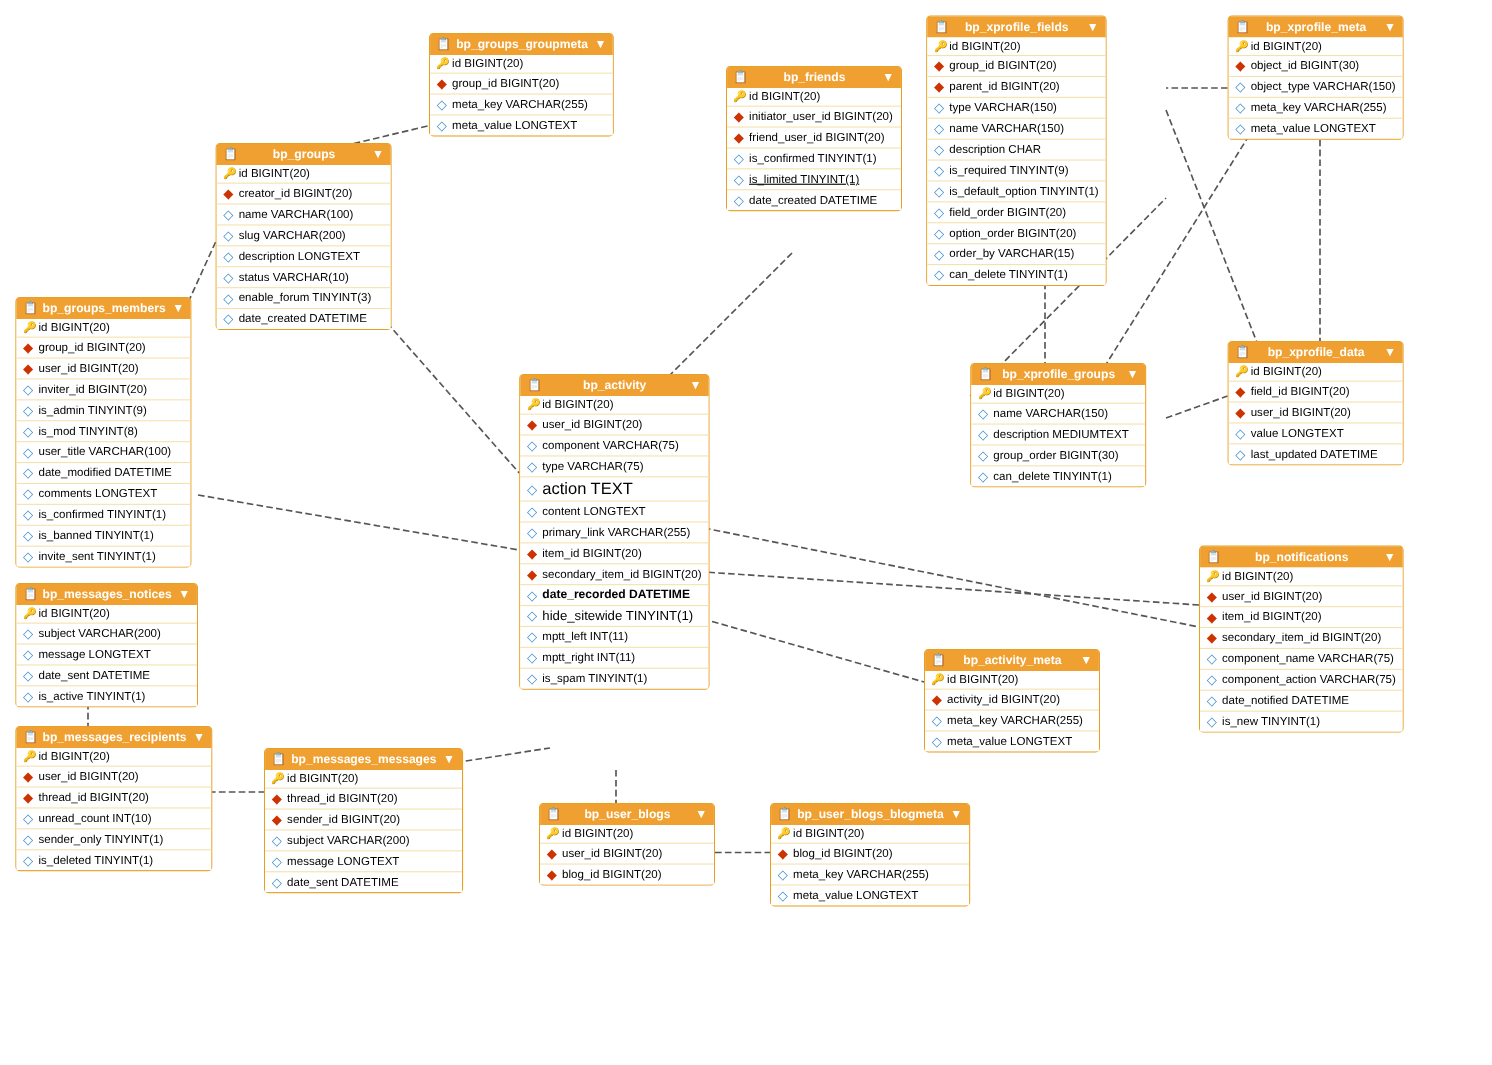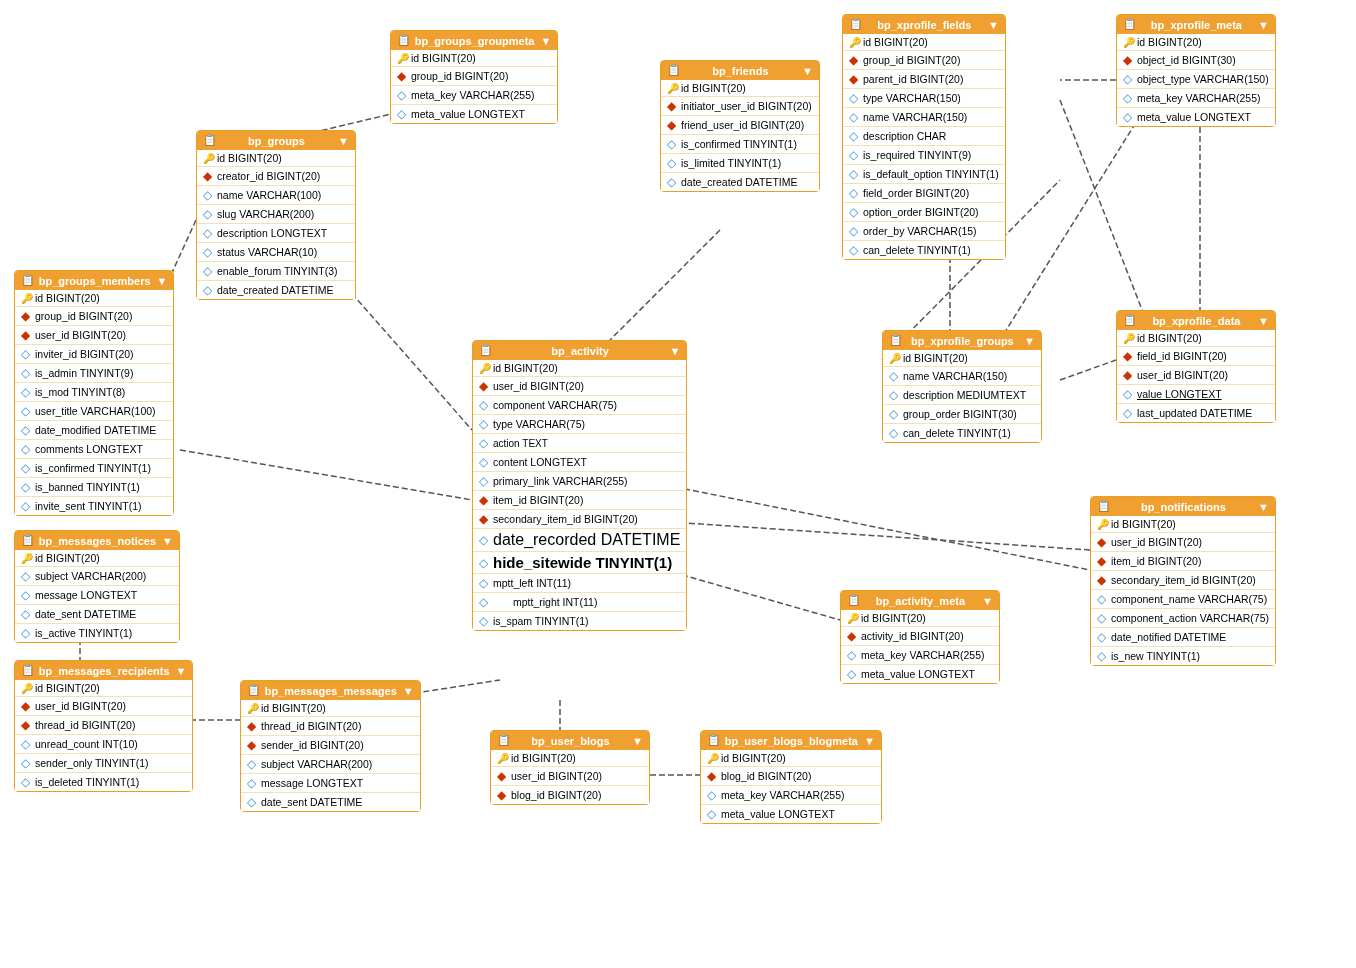--- a/index.html
+++ b/index.html
@@ -212,7 +212,7 @@
         </div>
         <div class="table-row">
           <span class="row-icon icon-diamond" style="color:#4090d0;font-size:12px;">◇</span>
-          <span style="font-size:10.5px;">is_limited TINYINT(1)</span>
+          <span style="font-size:10.5px;text-decoration:underline;">is_limited TINYINT(1)</span>
         </div>
         <div class="table-row">
           <span class="row-icon icon-diamond" style="color:#4090d0;font-size:12px;">◇</span>

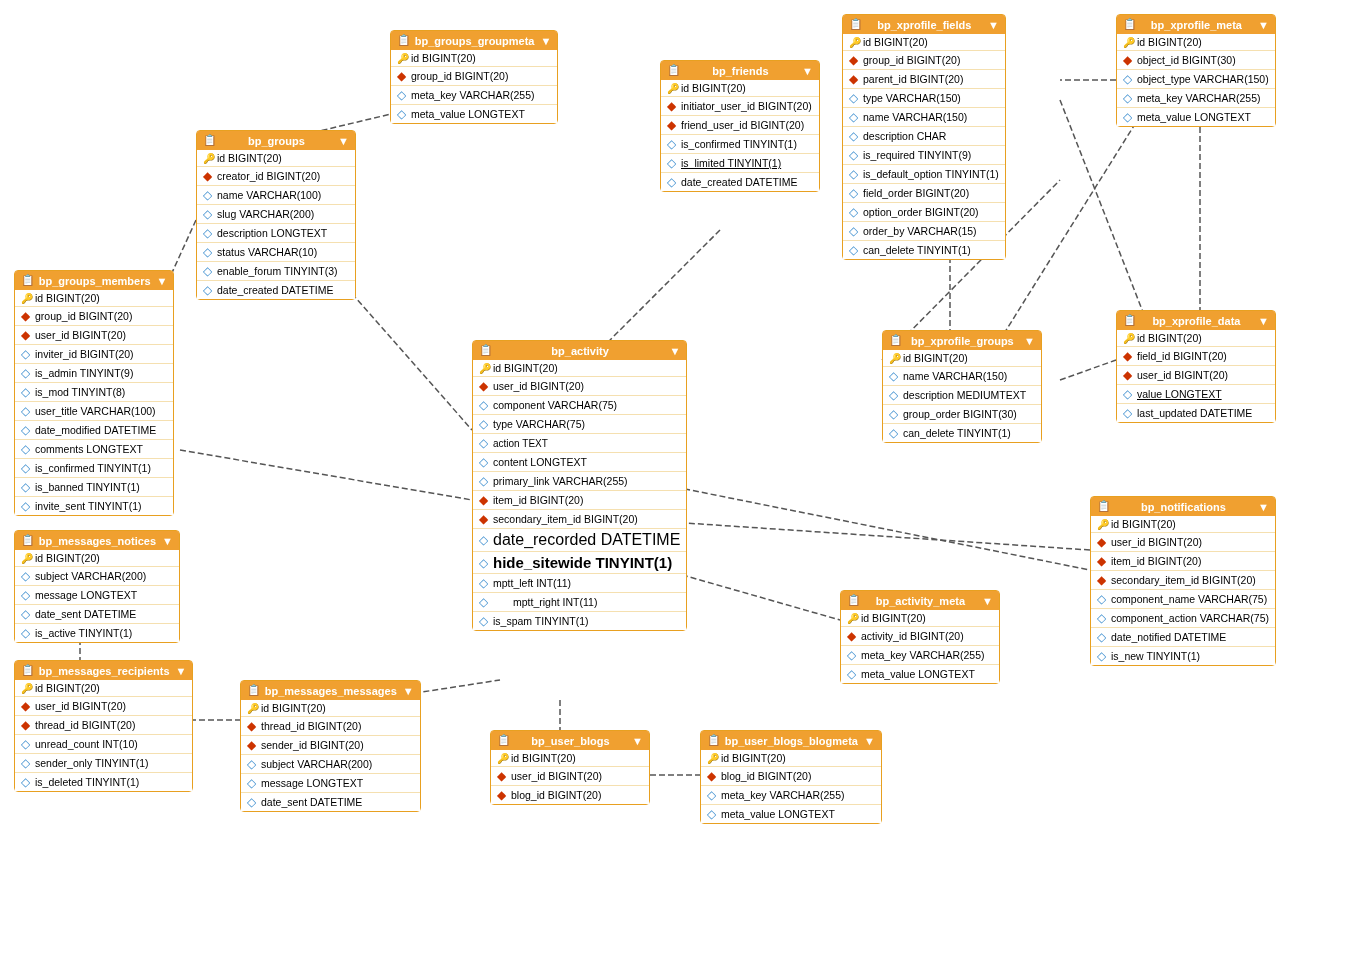--- a/index.html
+++ b/index.html
@@ -478,7 +478,7 @@
         </div>
         <div class="table-row">
           <span class="row-icon icon-diamond" style="color:#4090d0;font-size:12px;">◇</span>
-          <span style="font-size:10.5px;text-decoration:underline;">value LONGTEXT</span>
+          <span style="font-size:10.5px;">value LONGTEXT</span>
         </div>
         <div class="table-row">
           <span class="row-icon icon-diamond" style="color:#4090d0;font-size:12px;">◇</span>

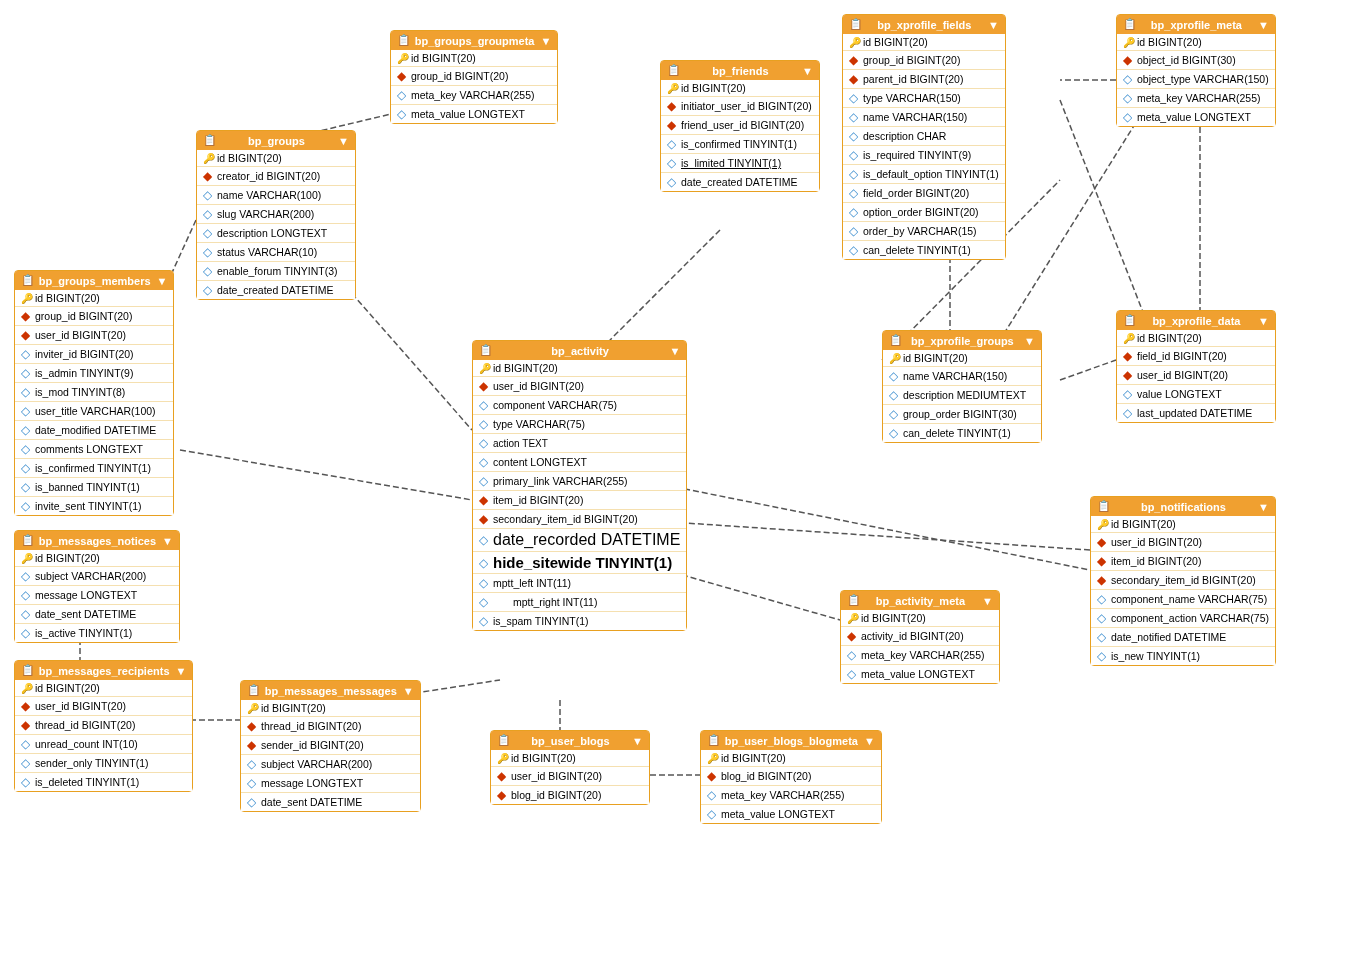--- a/index.html
+++ b/index.html
@@ -302,7 +302,7 @@
         </div>
         <div class="table-row">
           <span class="row-icon icon-diamond" style="color:#4090d0;font-size:12px;">◇</span>
-          <span style="font-size:10px;">action TEXT</span>
+          <span style="font-size:15px;">action TEXT</span>
         </div>
         <div class="table-row">
           <span class="row-icon icon-diamond" style="color:#4090d0;font-size:12px;">◇</span>

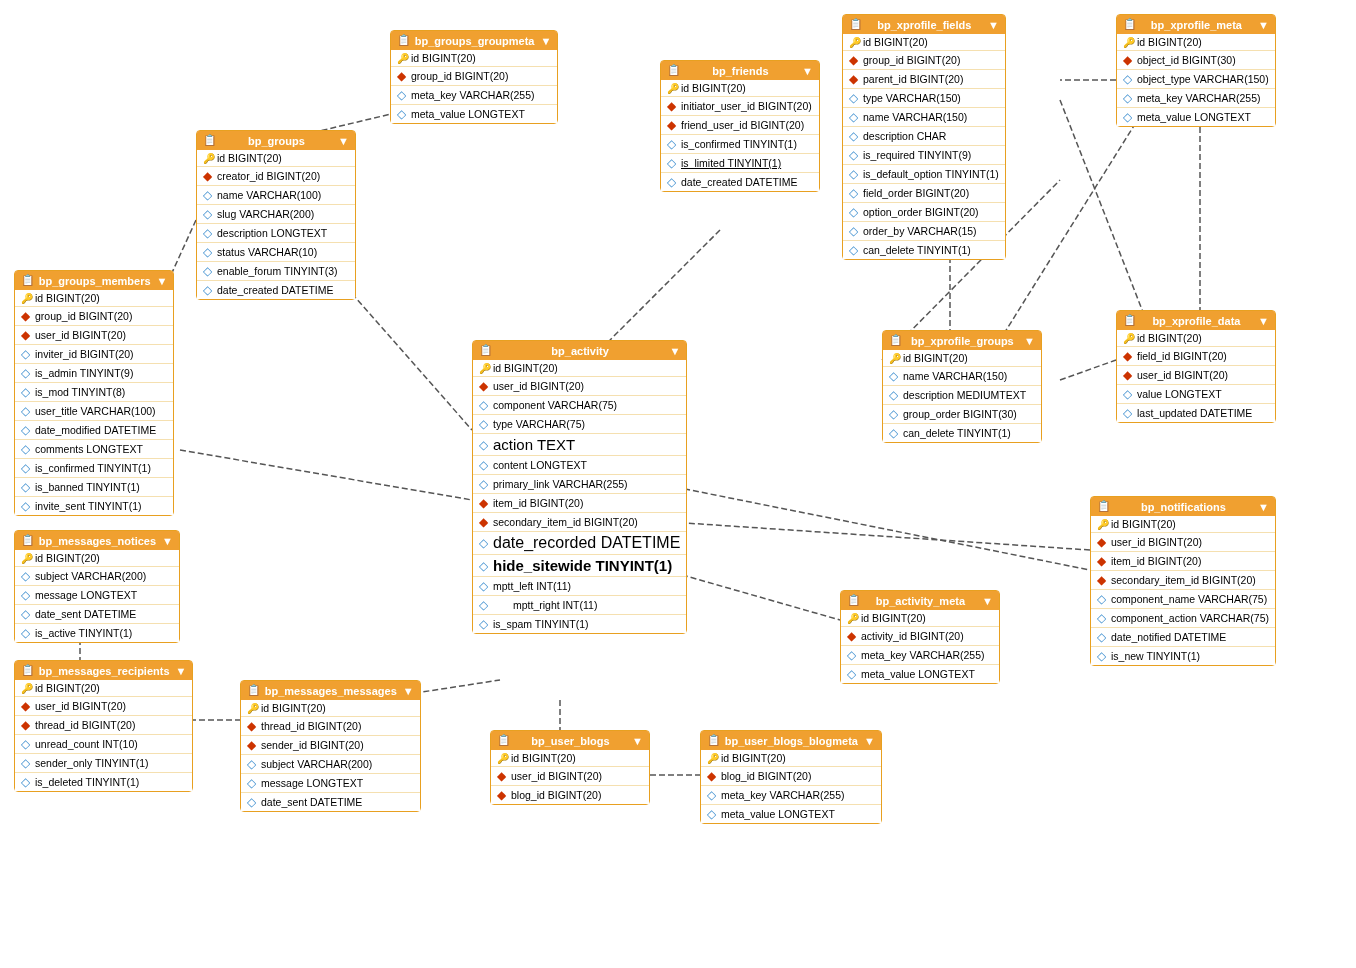--- a/index.html
+++ b/index.html
@@ -322,7 +322,7 @@
         </div>
         <div class="table-row">
           <span class="row-icon icon-diamond" style="color:#4090d0;font-size:12px;">◇</span>
-          <span style="font-size:16px;">date_recorded DATETIME</span>
+          <span style="font-size:11px;font-weight:bold;">date_recorded DATETIME</span>
         </div>
         <div class="table-row">
           <span class="row-icon icon-diamond" style="color:#4090d0;font-size:12px;">◇</span>

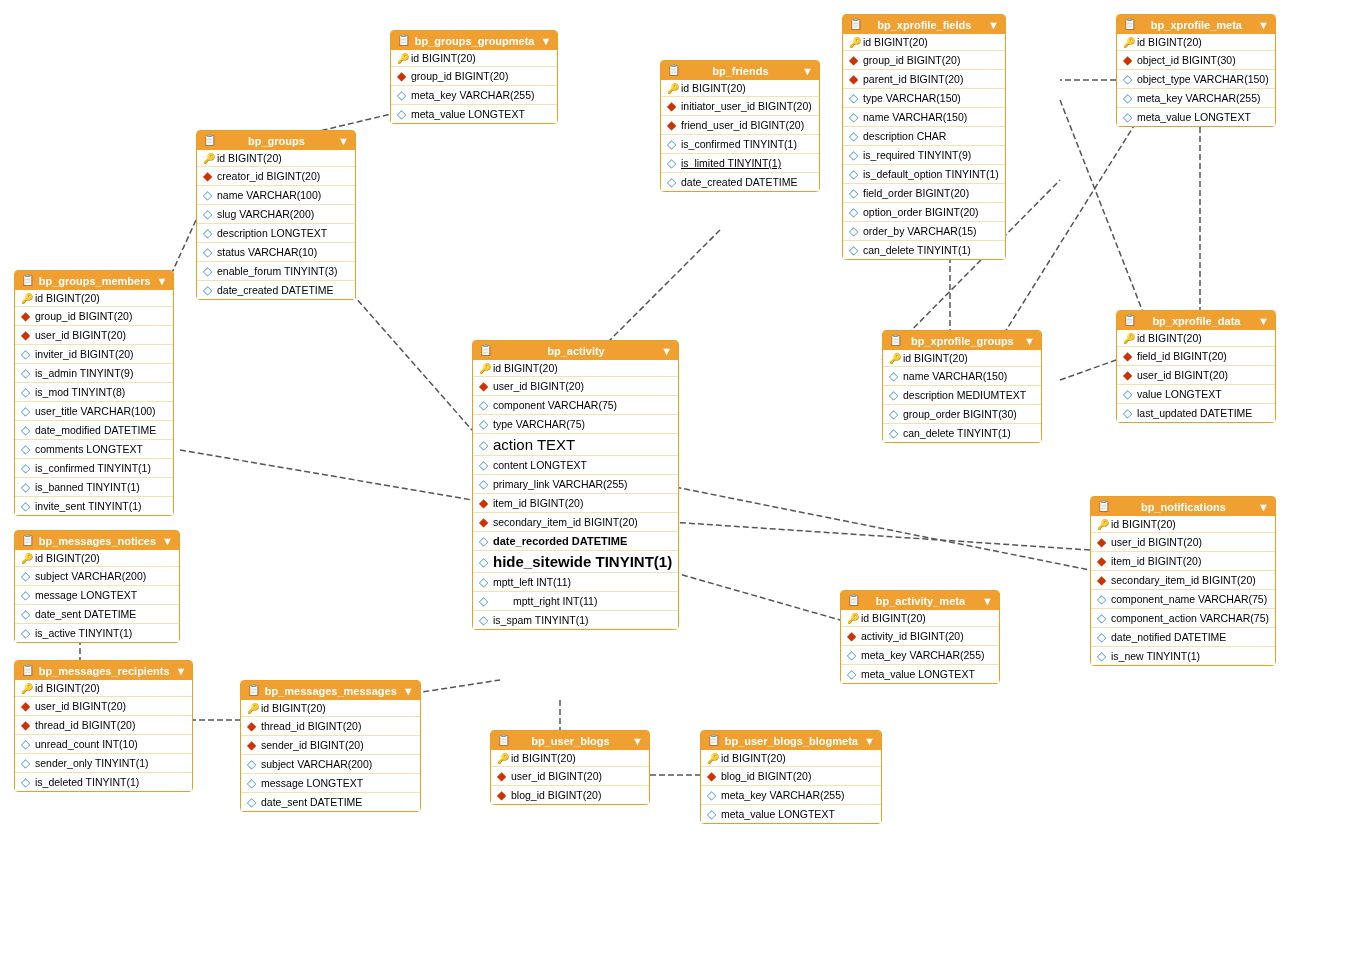--- a/index.html
+++ b/index.html
@@ -326,7 +326,7 @@
         </div>
         <div class="table-row">
           <span class="row-icon icon-diamond" style="color:#4090d0;font-size:12px;">◇</span>
-          <span style="font-size:15px;font-weight:bold;">hide_sitewide TINYINT(1)</span>
+          <span style="font-size:12px;">hide_sitewide TINYINT(1)</span>
         </div>
         <div class="table-row">
           <span class="row-icon icon-diamond" style="color:#4090d0;font-size:12px;">◇</span>

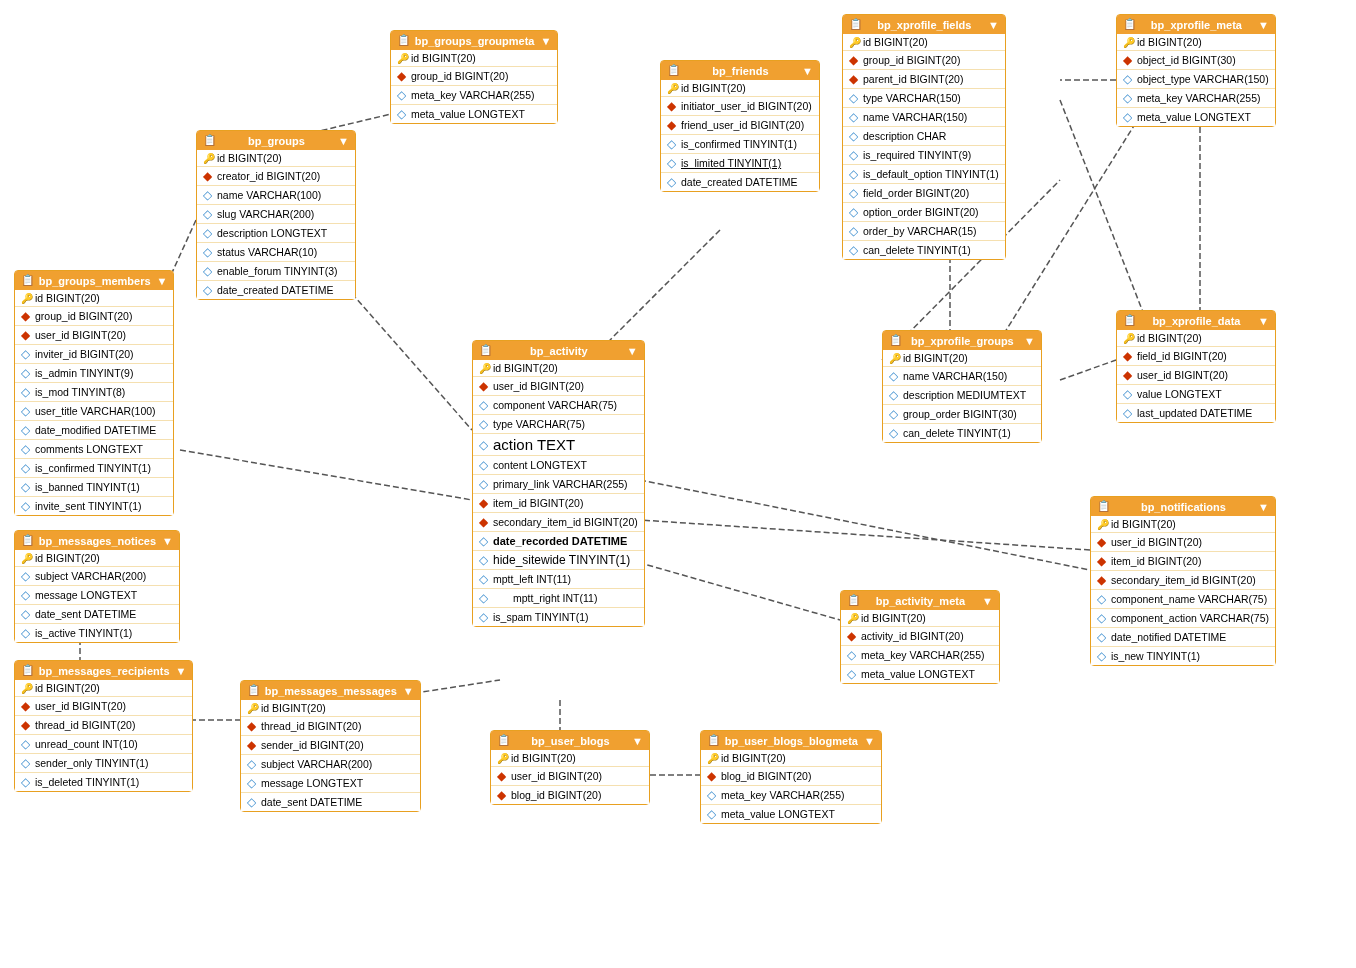--- a/index.html
+++ b/index.html
@@ -334,7 +334,7 @@
         </div>
         <div class="table-row">
           <span class="row-icon icon-diamond" style="color:#4090d0;font-size:12px;">◇</span>
-          <span style="font-size:10.5px;margin-left:20px;">mptt_right INT(11)</span>
+          <span style="font-size:10.5px;">mptt_right INT(11)</span>
         </div>
         <div class="table-row">
           <span class="row-icon icon-diamond" style="color:#4090d0;font-size:12px;">◇</span>

